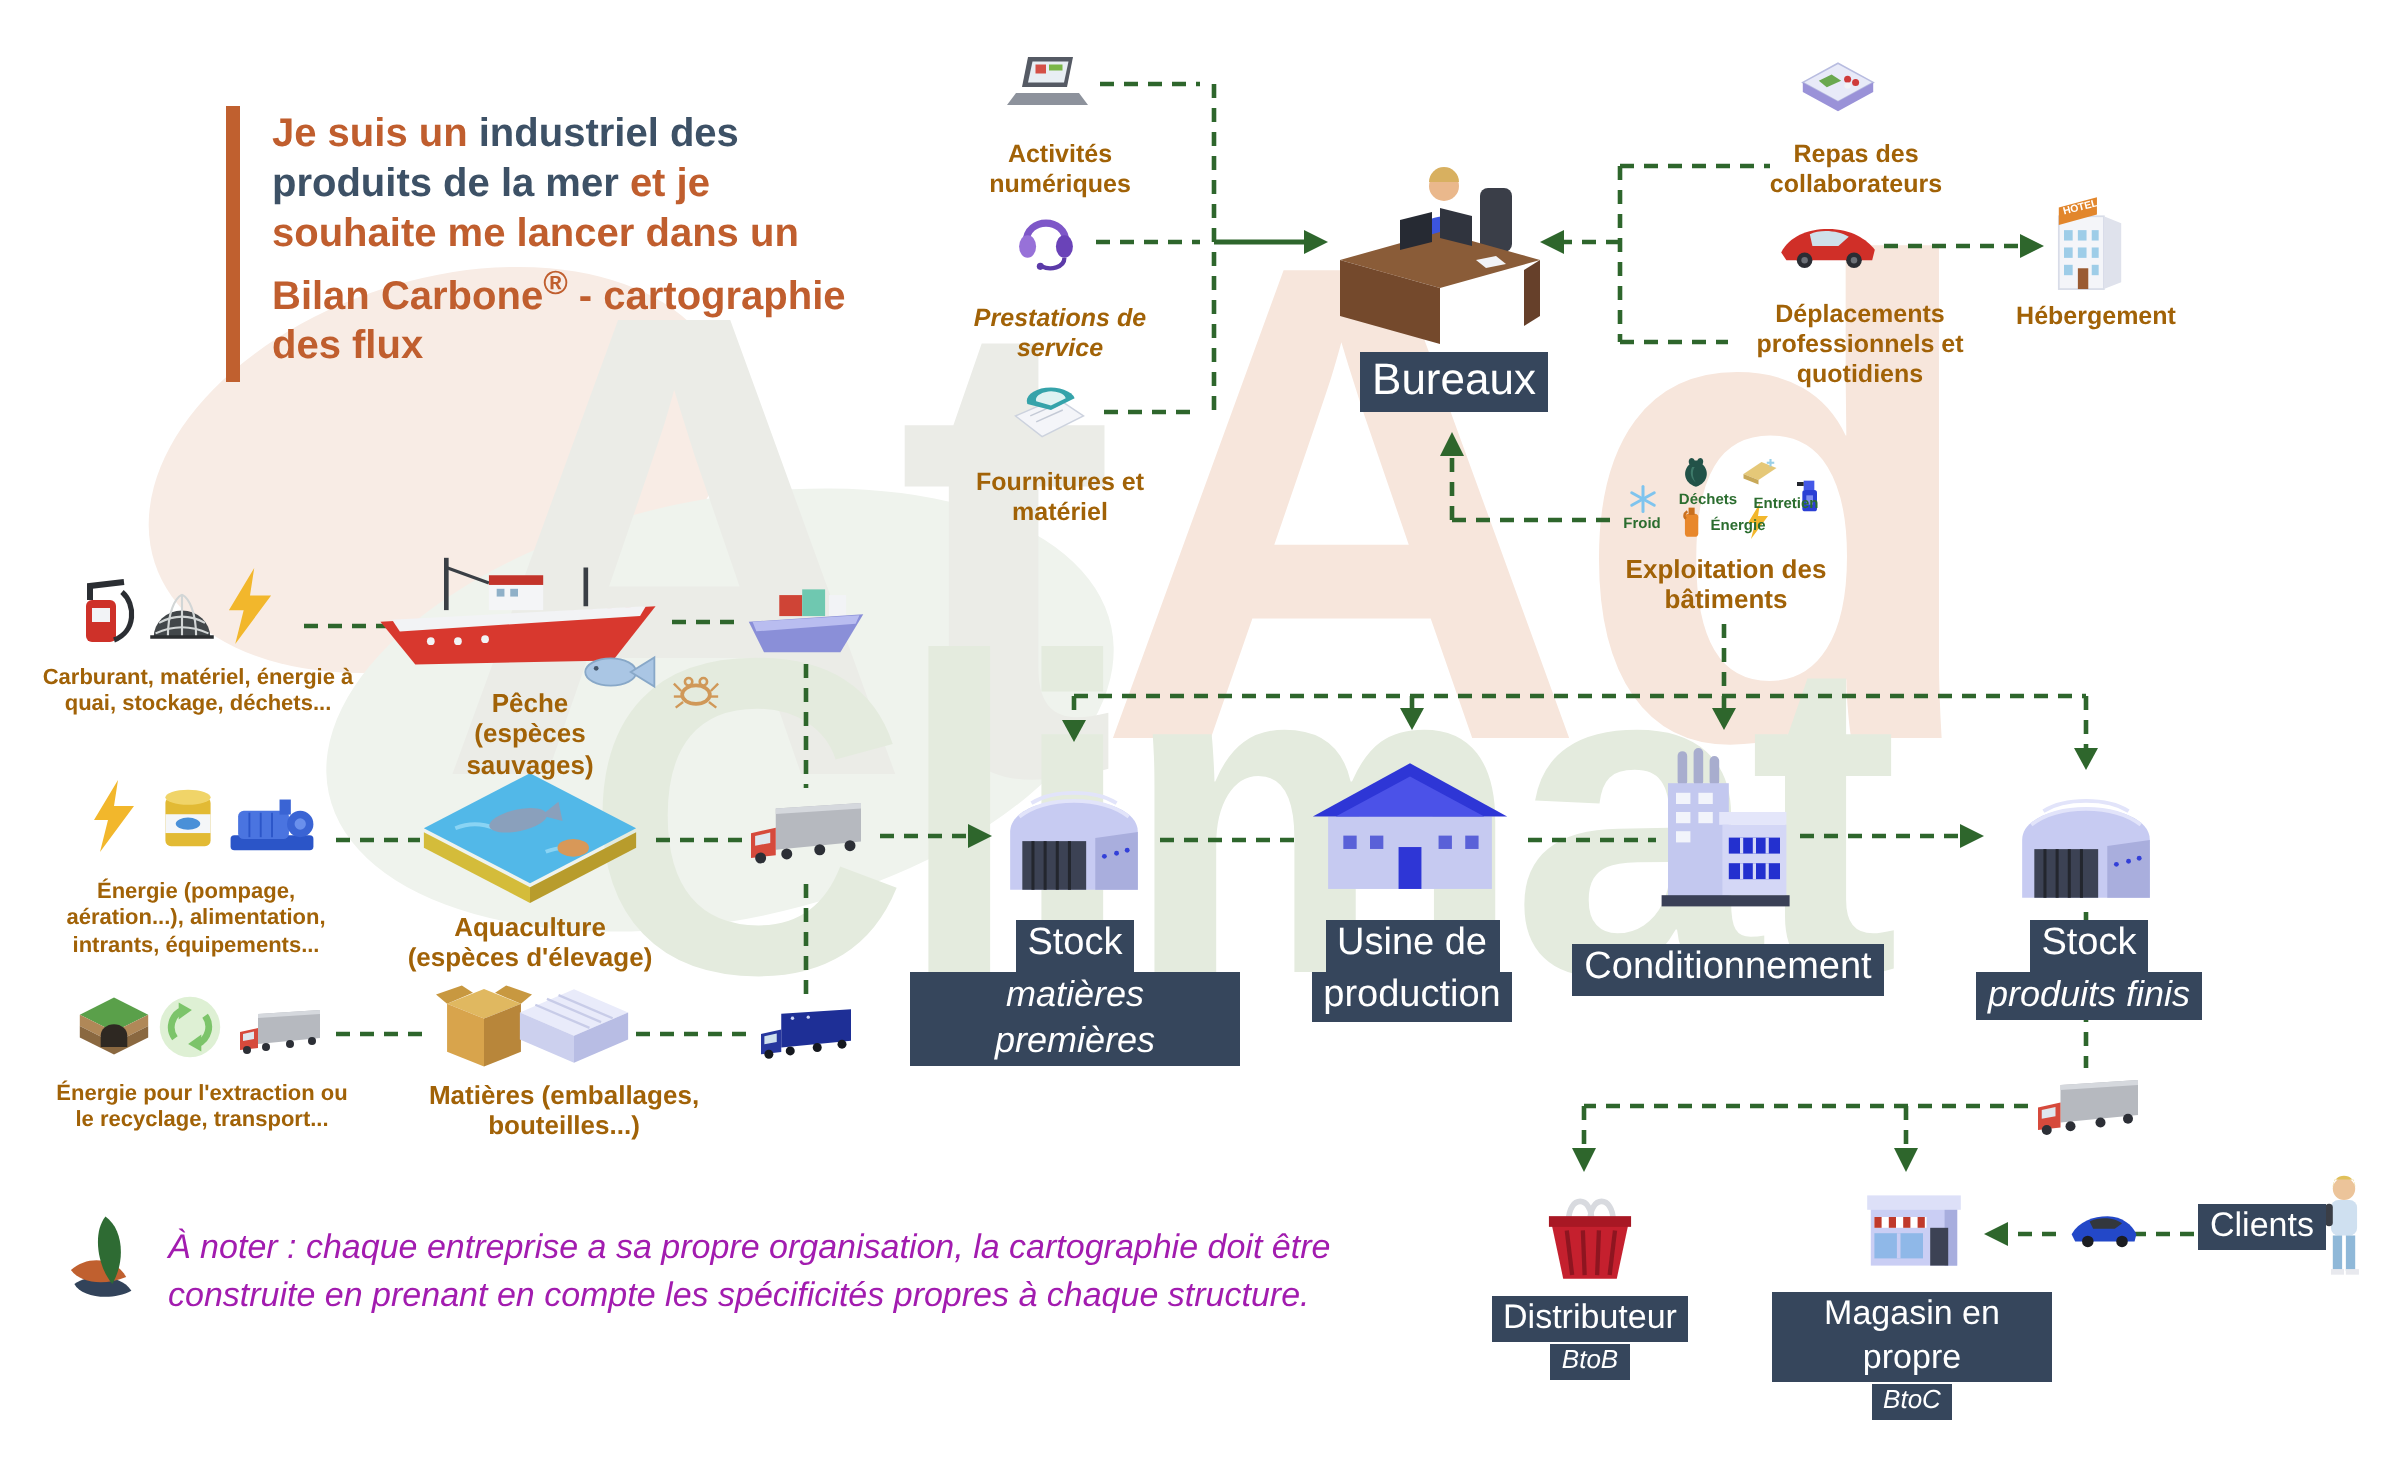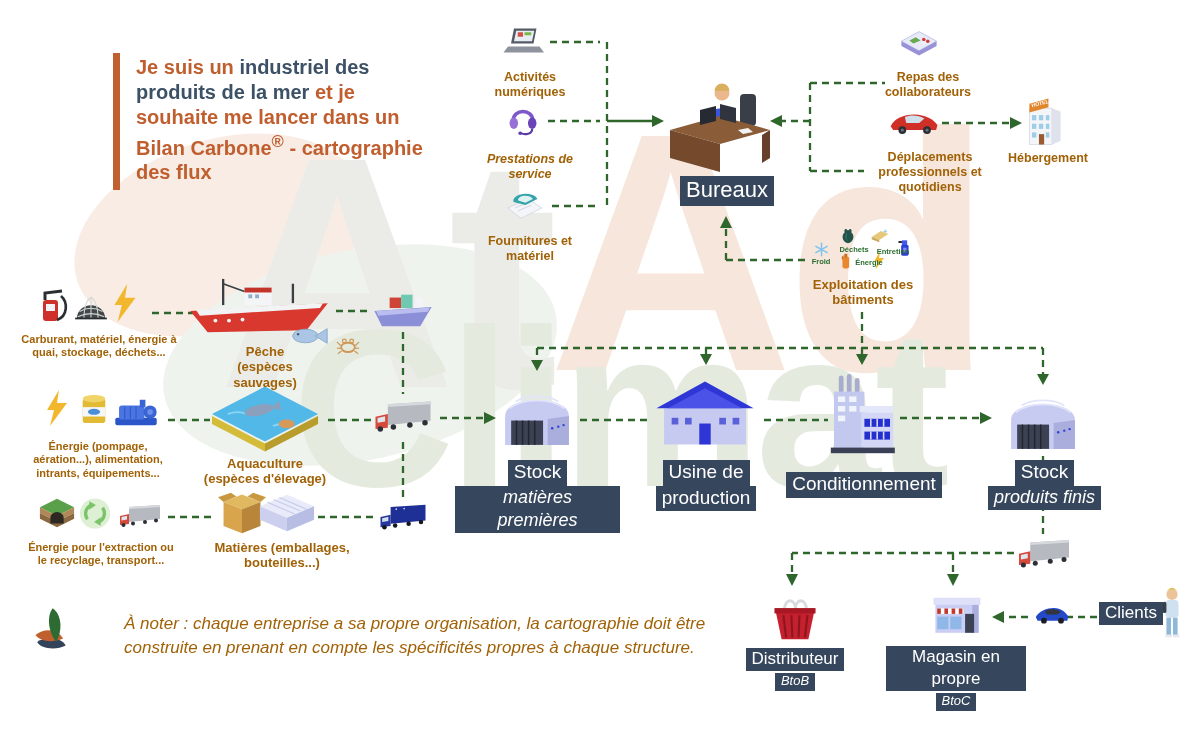--- a/index.html
+++ b/index.html
@@ -31,7 +31,7 @@
          padding:2px 0 4px 16px;font-size:20px;font-weight:700;line-height:1.26;z-index:3;}
   .t-orange{color:#c05e2e;} .t-navy{color:#3d5166;}
   .note{position:absolute;left:84px;top:612px;width:618px;font-size:17px;font-style:italic;
-        color:#a16207;font-weight:500;line-height:1.4;z-index:3;margin-left:40px;}
+        color:#a21caf;font-weight:500;line-height:1.4;z-index:3;}
 </style>
 </head>
 <body>

